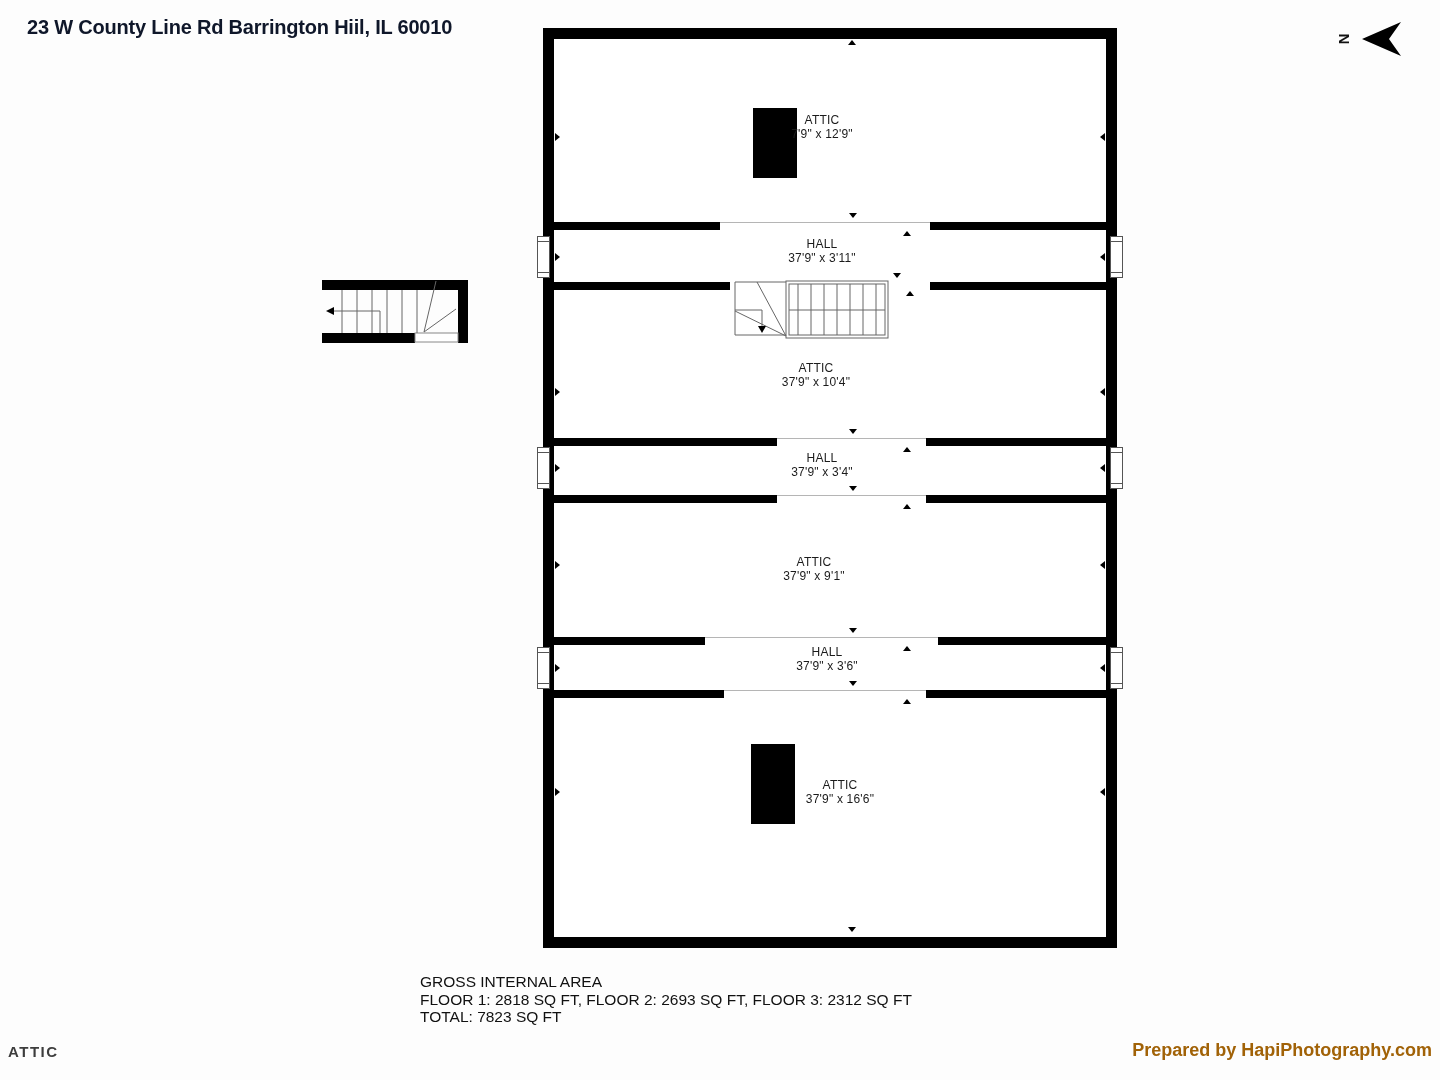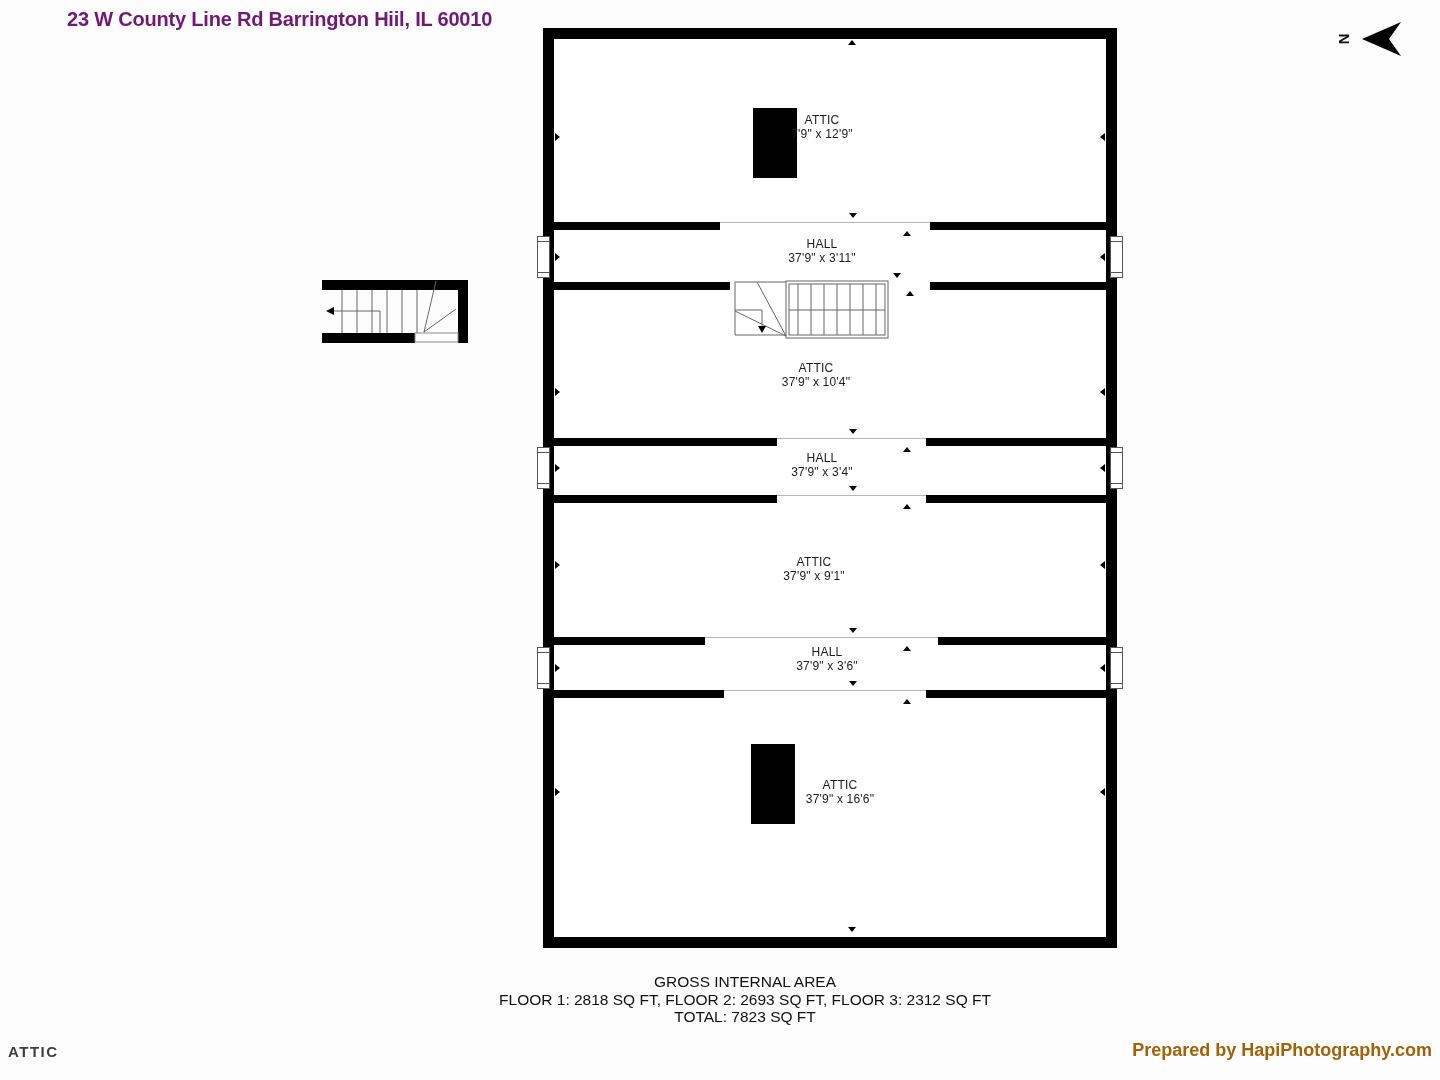--- a/index.html
+++ b/index.html
@@ -12,7 +12,7 @@
   .abs{position:absolute;}
   
   .page-title{
-    left:27px;top:8px;font-size:20px;font-weight:bold;color:#701a75;letter-spacing:-0.2px;margin-left:40px;
+    left:27px;top:16px;font-size:20px;font-weight:bold;color:#0f172a;letter-spacing:-0.2px;
   }
   .floor-label{
     left:8px;top:1043px;font-size:15px;font-weight:bold;color:#3d3d3d;letter-spacing:1.5px;

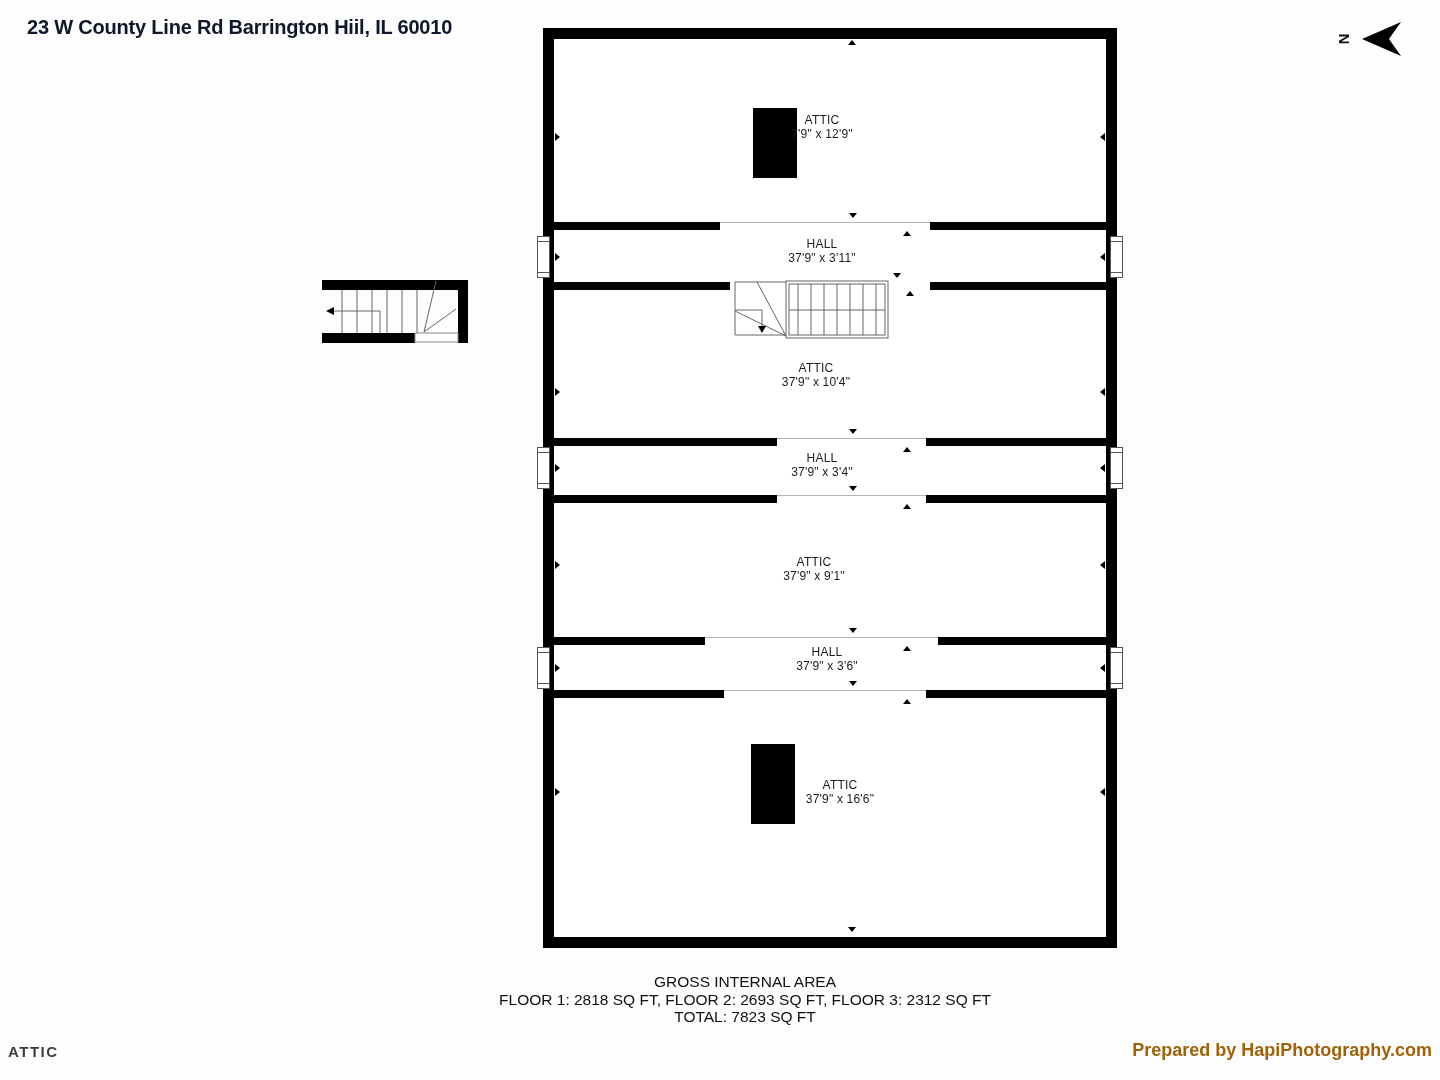--- a/index.html
+++ b/index.html
@@ -21,7 +21,7 @@
     right:8px;top:1040px;font-size:18px;font-weight:bold;color:#a16207;
   }
   .footer-block{
-    left:420px;top:973px;width:650px;text-align:center;
+    left:420px;top:973px;width:650px;
     font-size:15.5px;line-height:17.6px;color:#111;
   }
   .footer-block .muted{color:#8e8e8e;}

